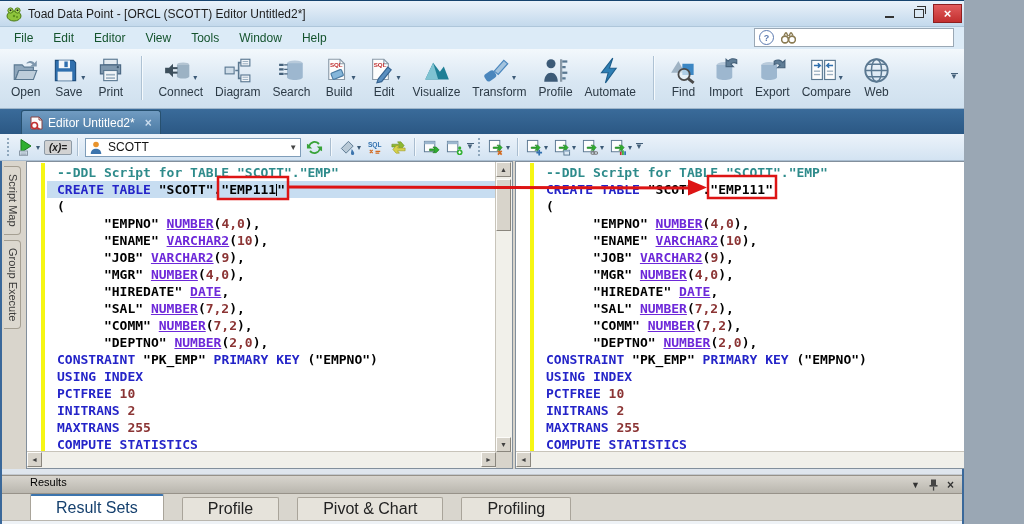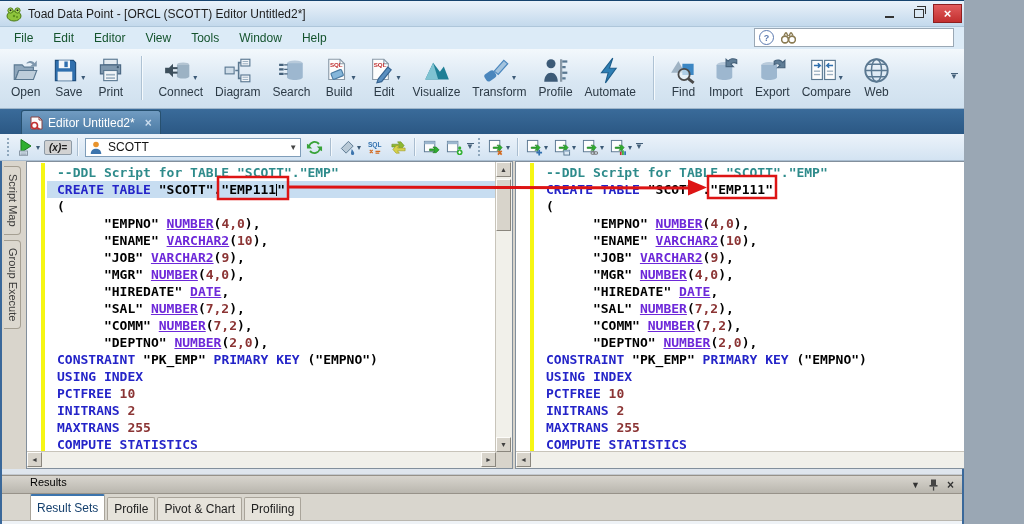--- a/index.html
+++ b/index.html
@@ -89,7 +89,7 @@
   .res-icons{position:absolute;right:8px;top:0;height:17px;display:flex;align-items:center;gap:9px;}
   .res-icons span{font-size:9px;color:#333;font-weight:bold;display:flex;align-items:center;}
   .res-tabs{height:26px;background:#d9d6ce;display:flex;align-items:flex-end;padding-left:28px;border-bottom:1px solid #b9b6ae;}
-  .rtab{height:22px;display:flex;align-items:center;padding:0 6px;font-size:12px;color:#222;background:#e6e3db;border:1px solid #a9a49a;border-bottom:none;margin-right:2px;border-radius:2px 2px 0 0;}
+  .rtab{height:22px;display:flex;align-items:center;padding:0 25px;font-size:16px;color:#222;background:#e6e3db;border:1px solid #a9a49a;border-bottom:none;margin-right:18px;border-radius:2px 2px 0 0;}
   .rtab.active{background:#fff;border-top:2px solid #3c74ad;color:#15406e;height:24px;}
   .res-body{height:8px;background:#eef2f6;}
 </style>

